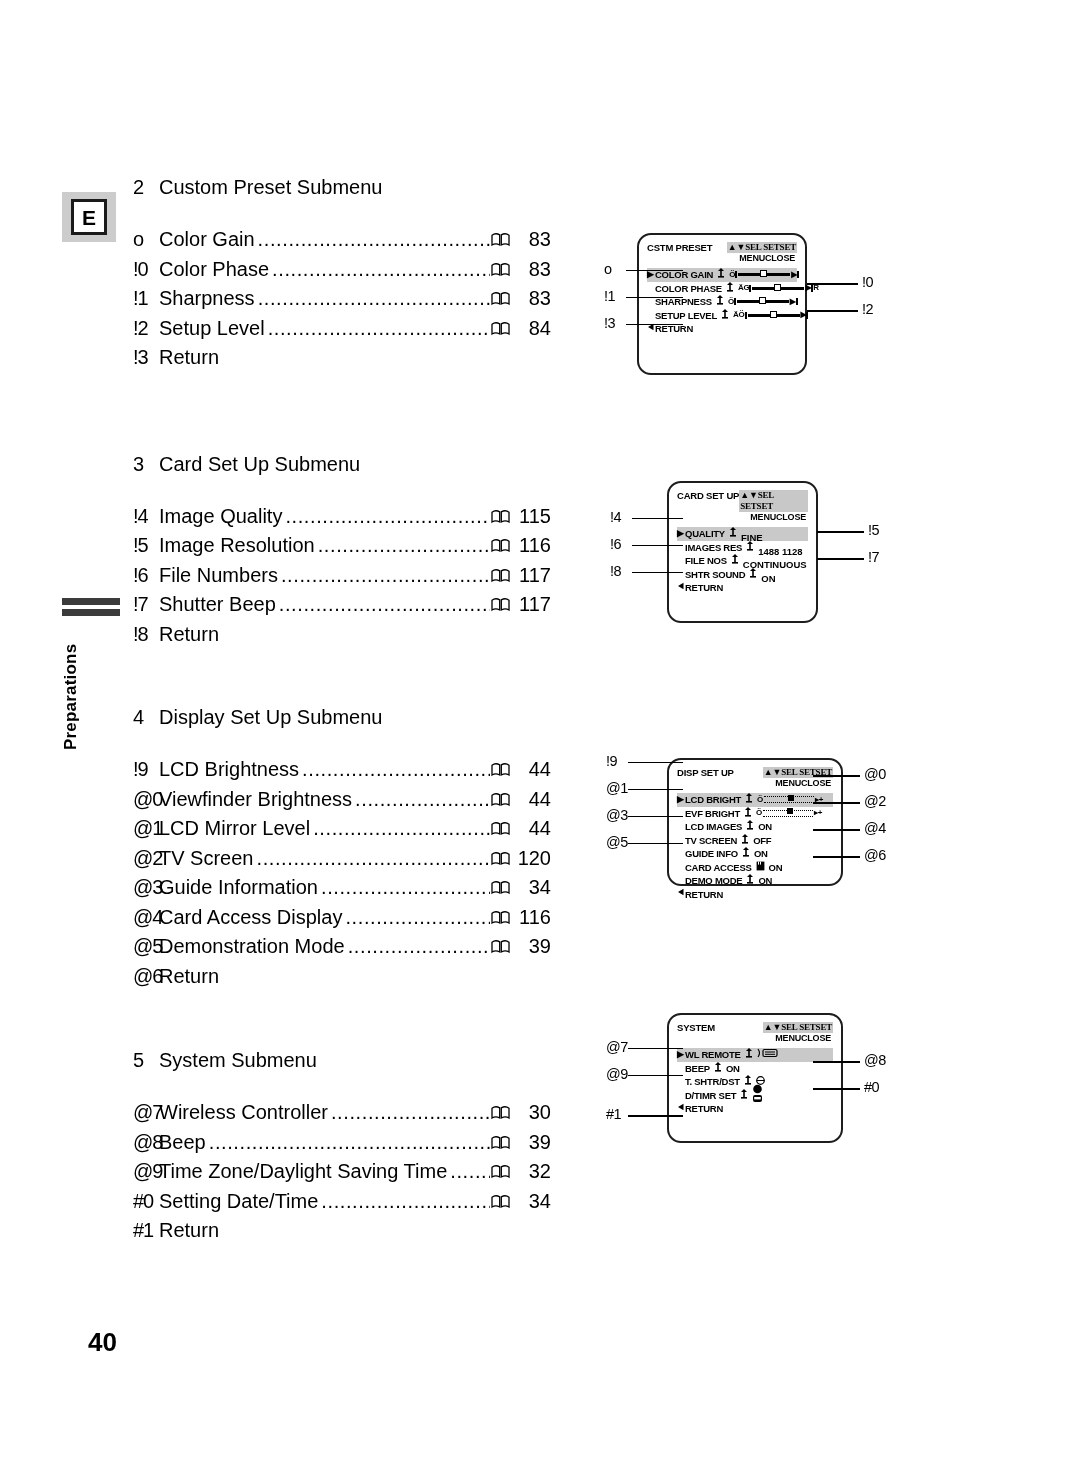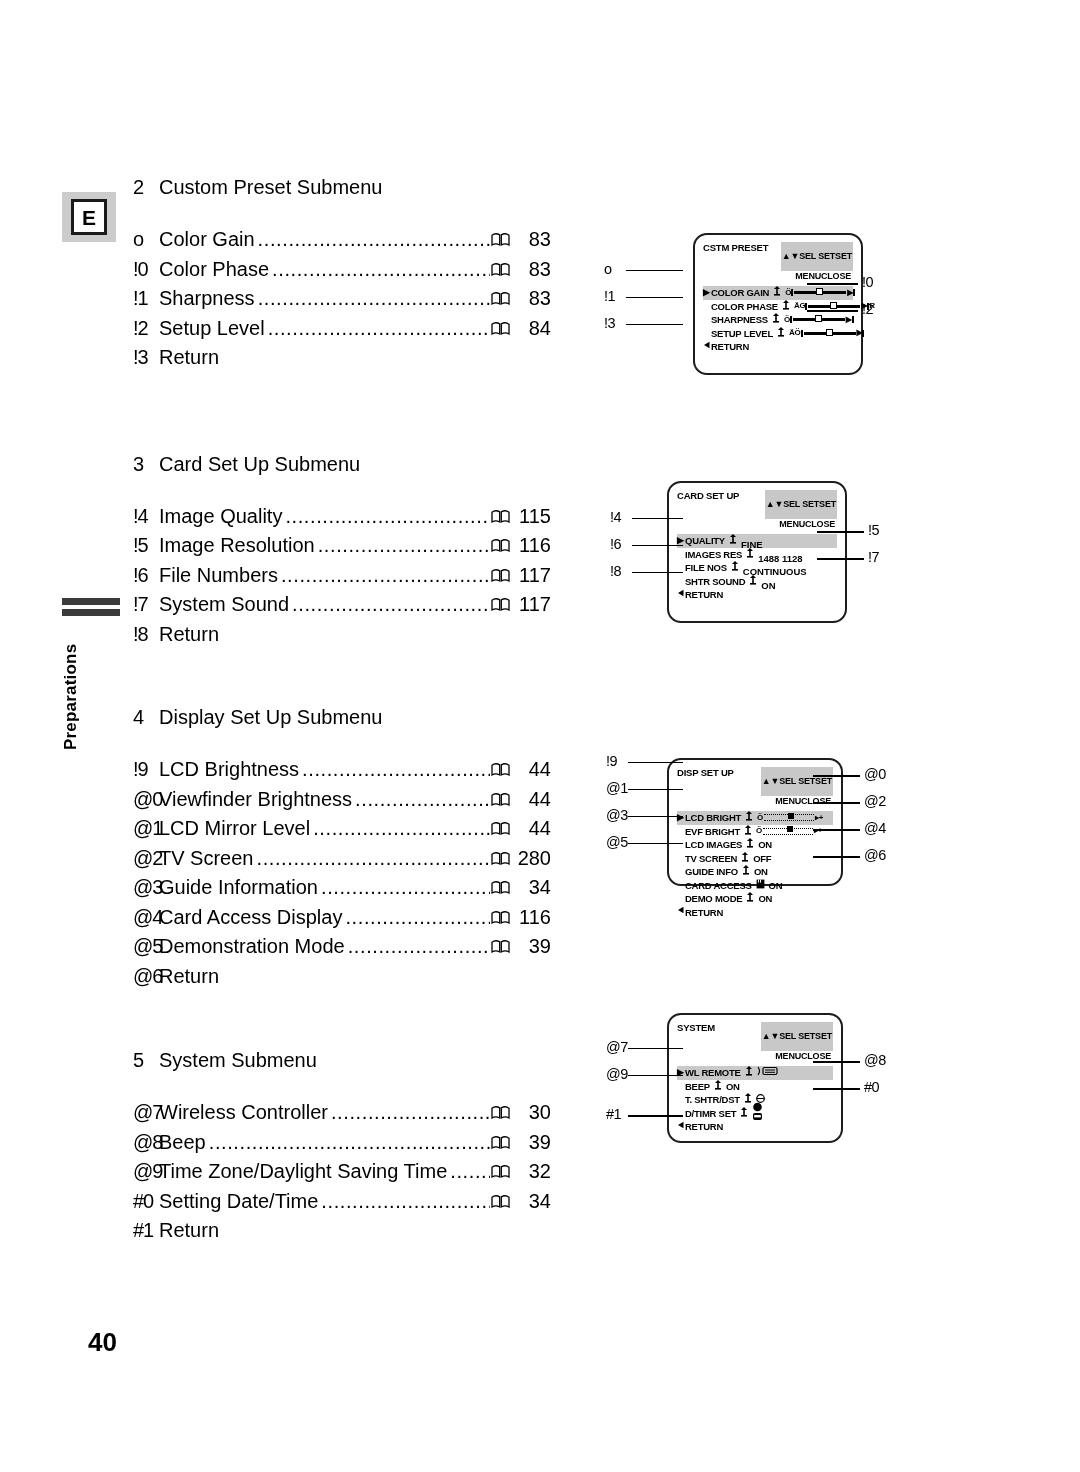--- a/index.html
+++ b/index.html
@@ -541,7 +541,7 @@
   </div>
 
 <div id="figures-layer">
-    <div class="lcd" style="left: 693px; top: 233px; width: 170px; height: 142px;">
+    <div class="lcd" style="left: 637px; top: 233px; width: 170px; height: 142px;">
       <div class="lcd-inner">
         <div class="lcd-title-row">
           <span class="lcd-title">CSTM PRESET</span>

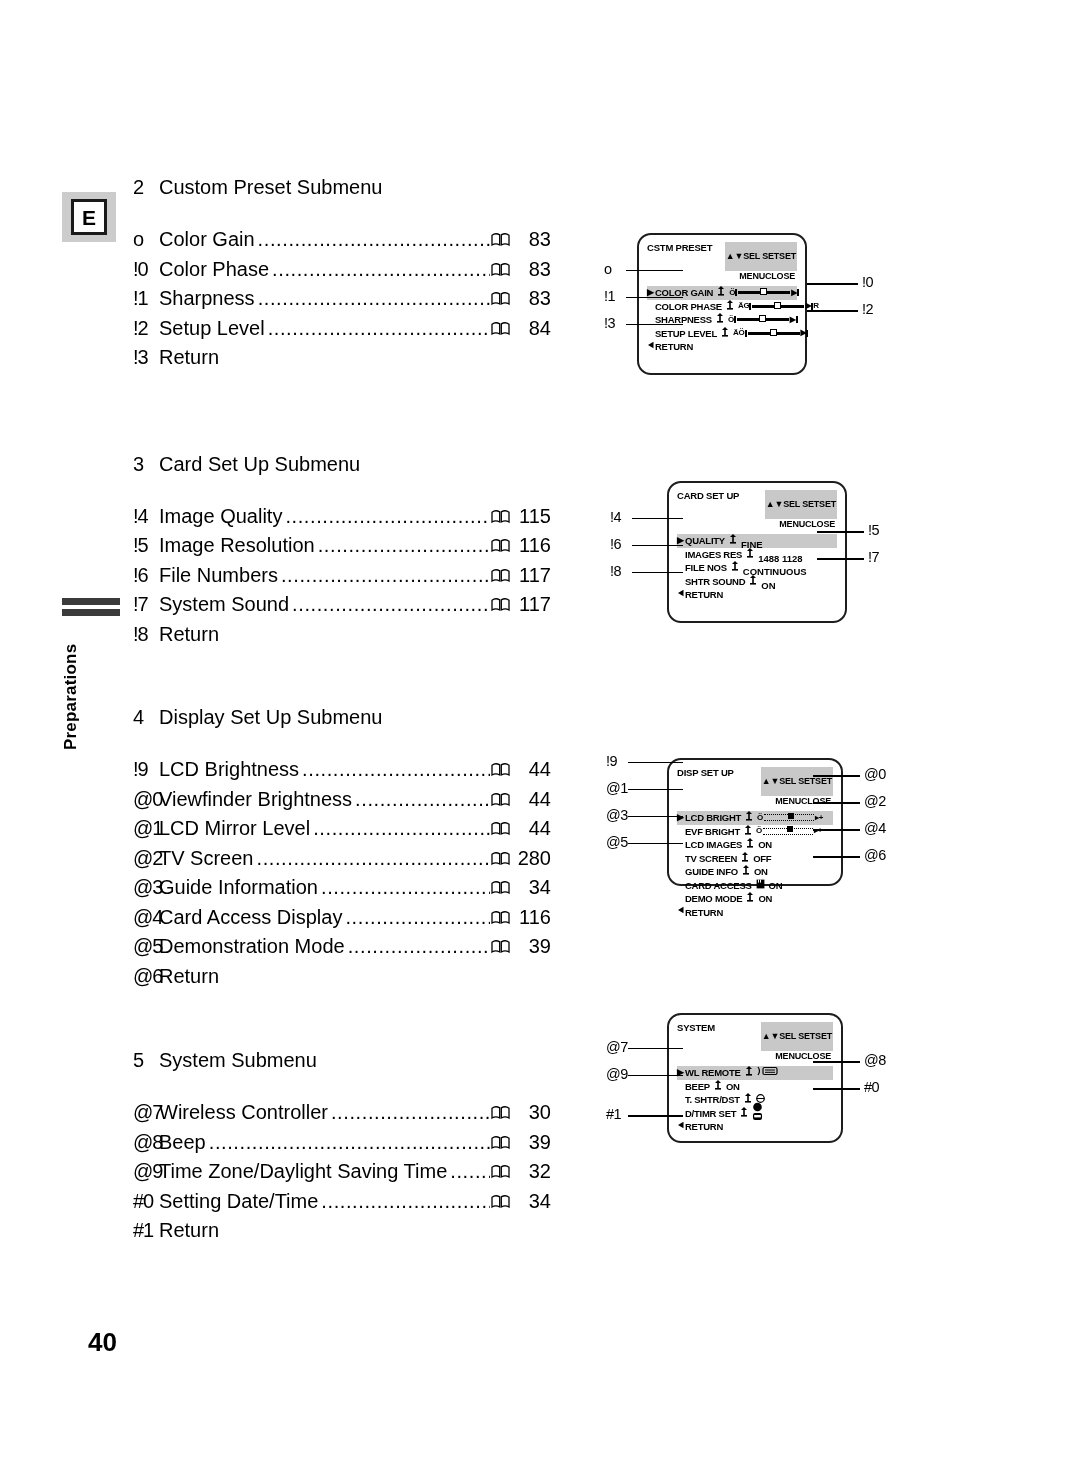--- a/index.html
+++ b/index.html
@@ -156,7 +156,7 @@
     font-size: 9px;
     line-height: 11px;
   }
-  .lcd-hint .l1 { background: #c8c8c8; padding: 9px 1px; display: inline-block; }
+  .lcd-hint .l1 { background: #c8c8c8; padding: 0 1px; display: inline-block; font-family: Liberation Serif, serif; }
   .lcd-hint .l2 { display: block; text-align: right; padding-right: 2px; }
 
   .lcd-rows { margin-top: 4px; }

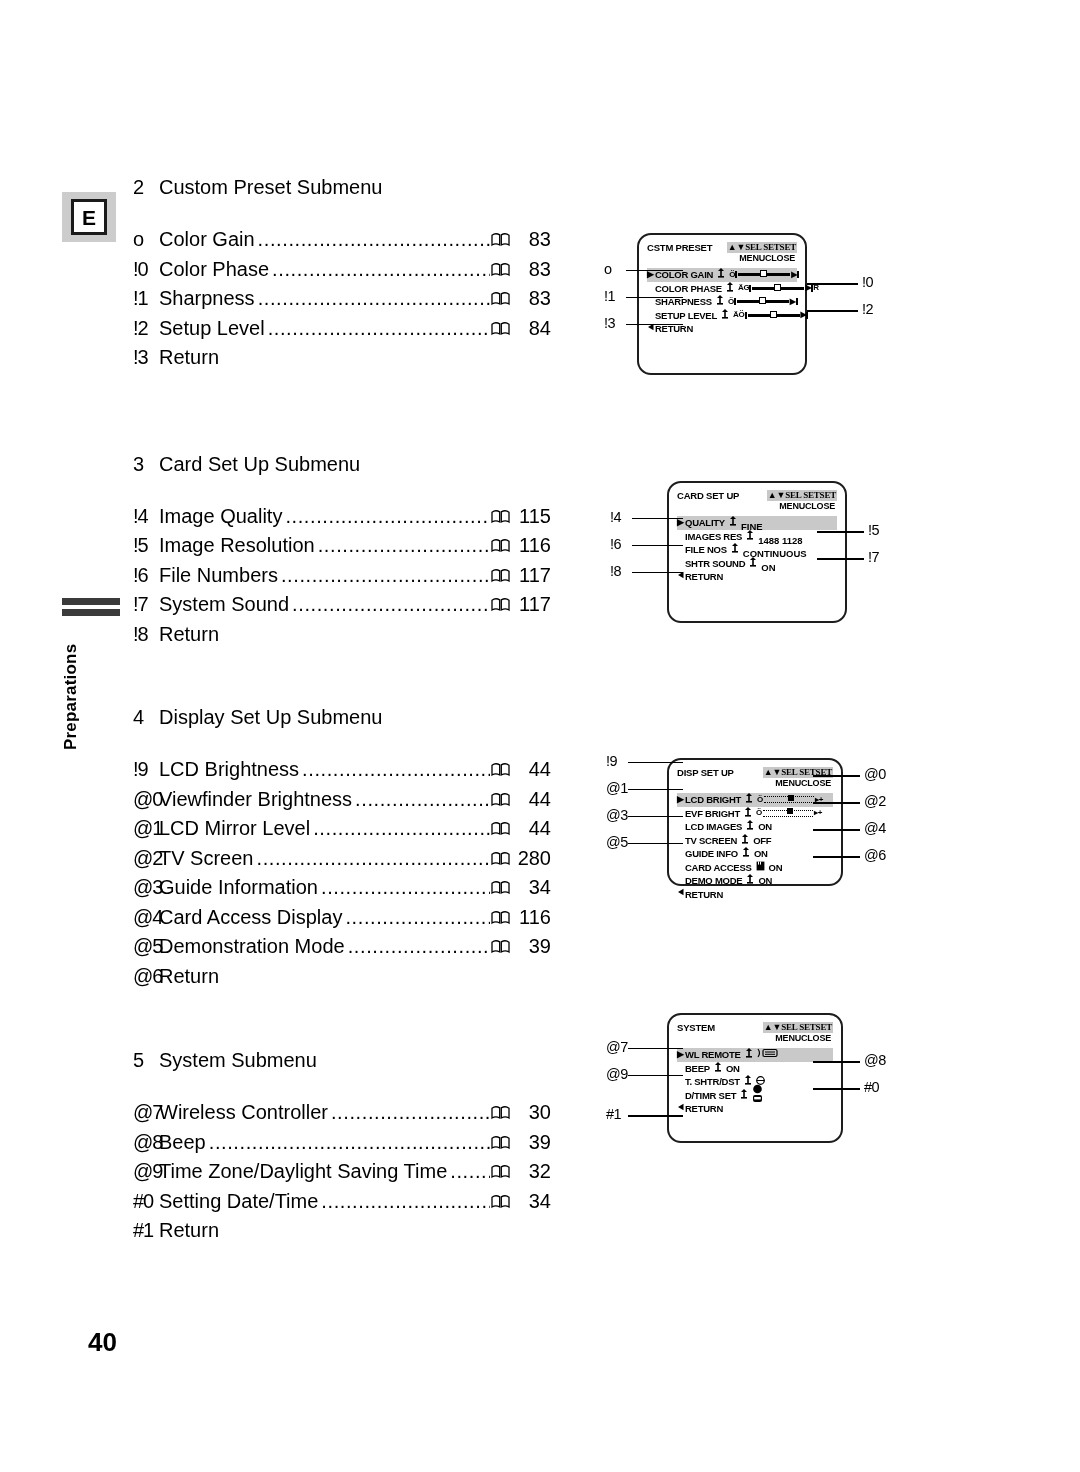--- a/index.html
+++ b/index.html
@@ -640,7 +640,7 @@
     <div class="callout" style="top: 275.25px; left: 862px;">!0</div>
     <div class="lead" style="top: 310.25px; left: 807px; width: 51px;"></div>
     <div class="callout" style="top: 302.25px; left: 862px;">!2</div>
-    <div class="lcd" style="left: 667px; top: 481px; width: 180px; height: 142px;">
+    <div class="lcd" style="left: 667px; top: 481px; width: 151px; height: 142px;">
       <div class="lcd-inner">
         <div class="lcd-title-row">
           <span class="lcd-title">CARD SET UP</span>

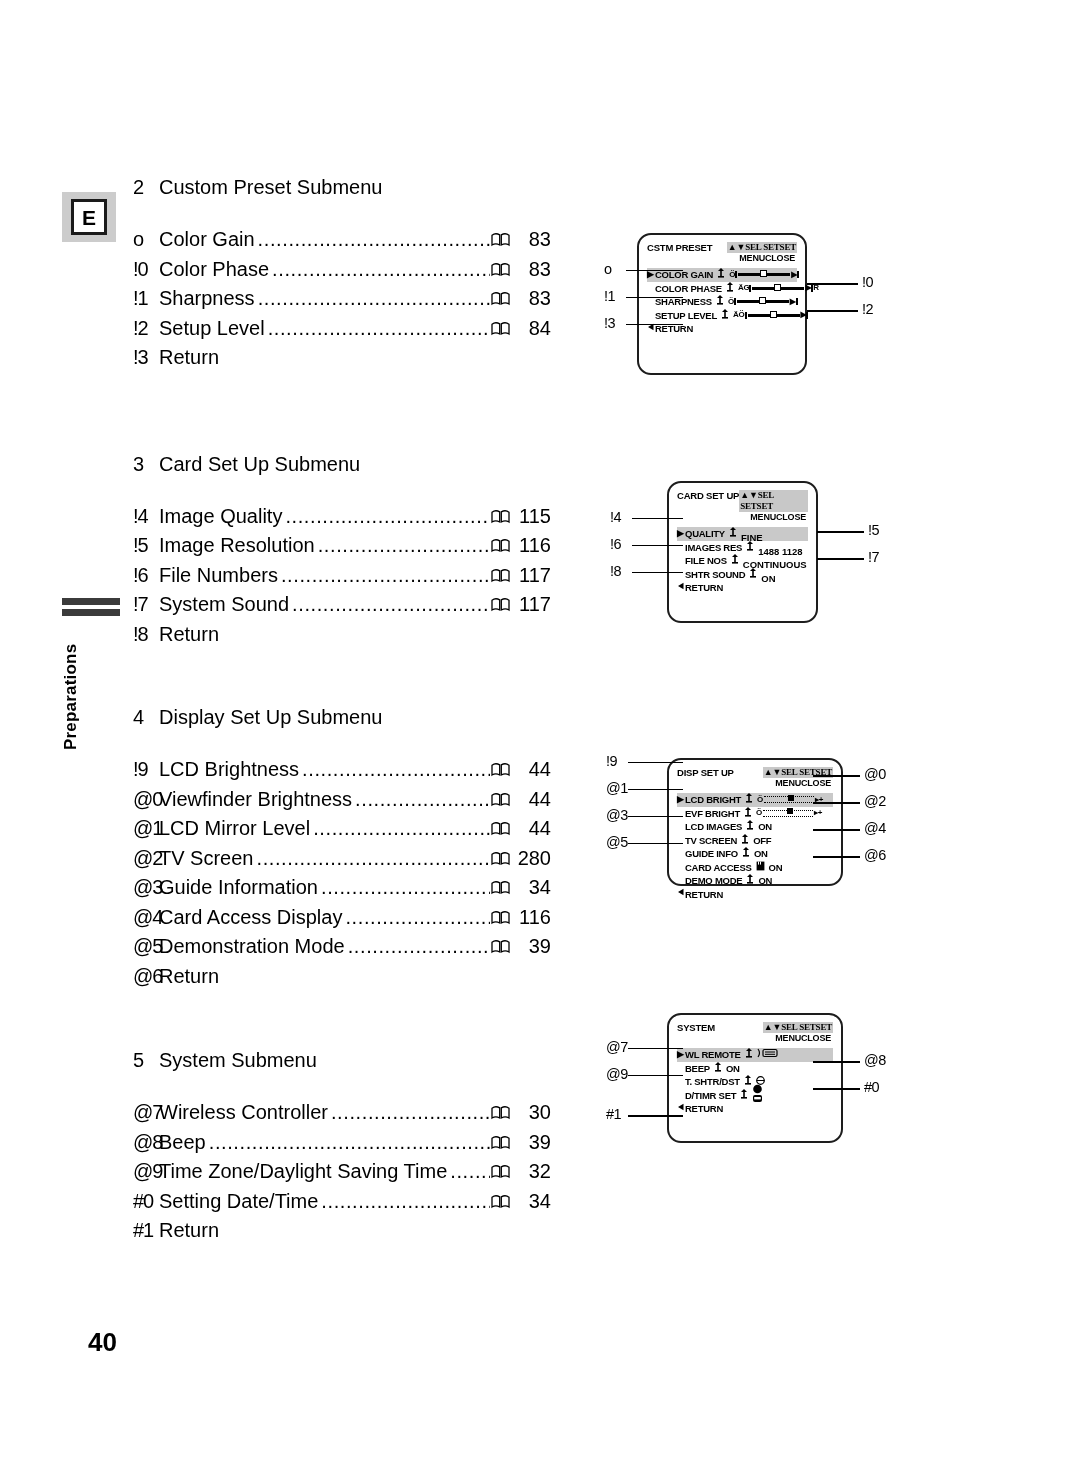--- a/index.html
+++ b/index.html
@@ -369,7 +369,7 @@
       </div>
       <div class="toc-row">
         <span class="key">!7</span>
-        <span class="label">System Sound</span>
+        <span class="label">Shutter Beep</span>
         <span class="leader">..........................................................................................</span>
         <span class="bookicon">
           <svg class="book" width="19" height="15" viewBox="0 0 19 15" aria-hidden="true">

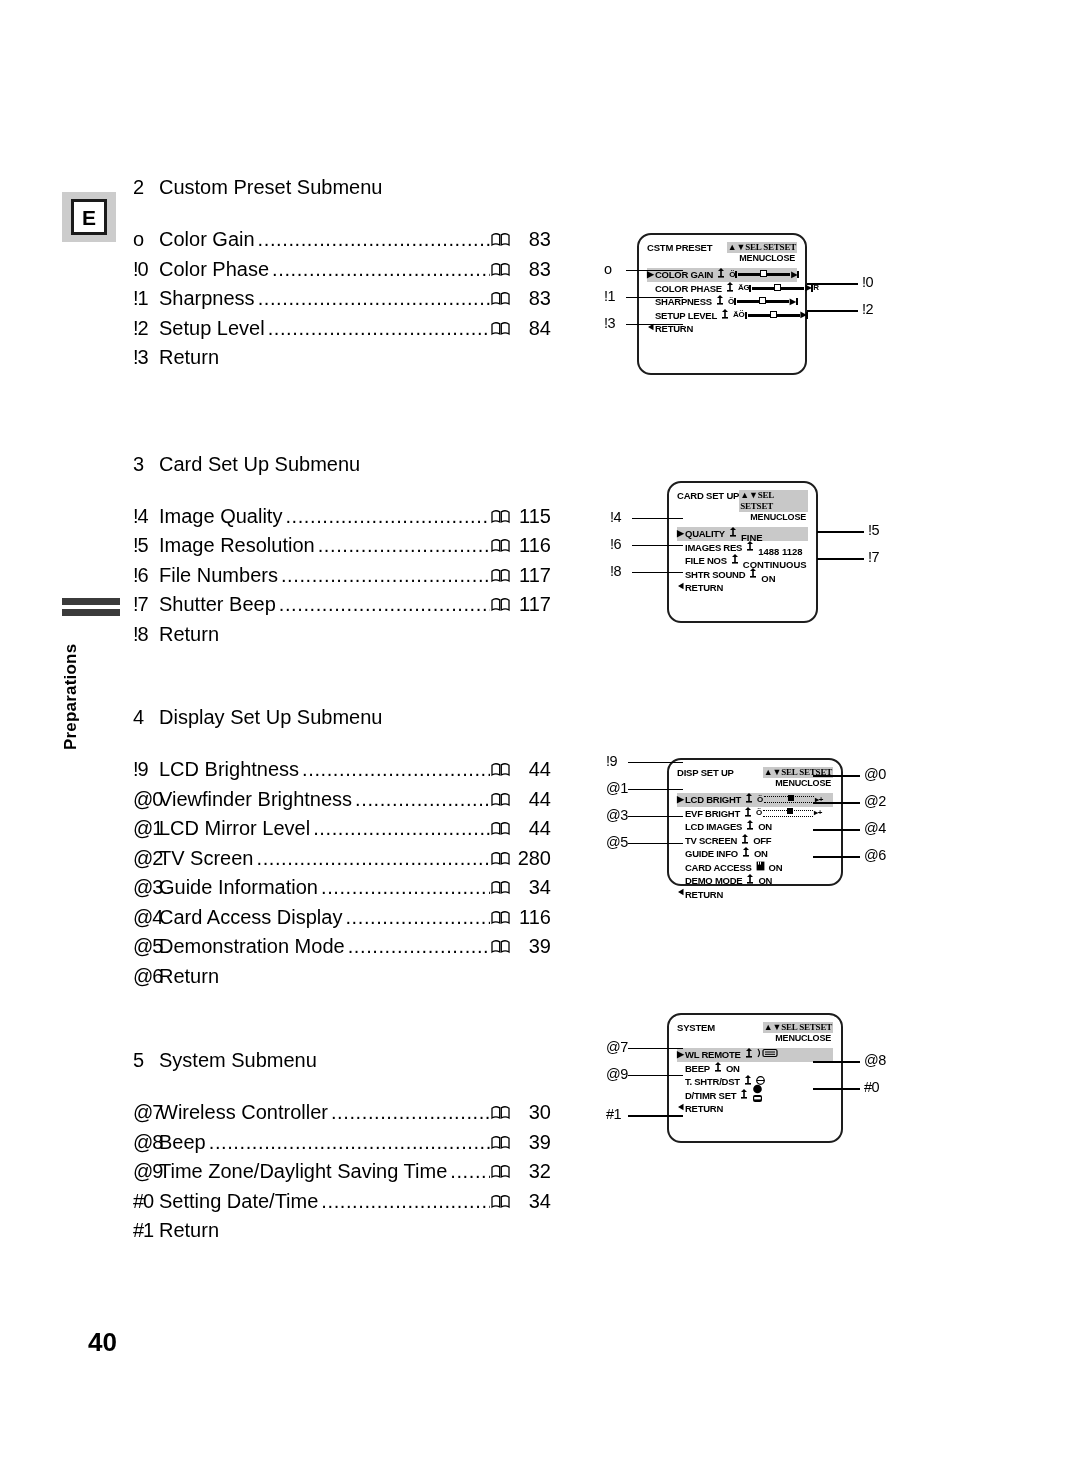--- a/index.html
+++ b/index.html
@@ -436,7 +436,7 @@
             <path d="M18 3.2 C15.6 1.4 12.8 1.4 10.3 2.9 L10.3 13 C12.8 11.6 15.6 11.6 18 13 Z" fill="none" stroke="#000" stroke-width="1.3"></path>
           </svg>
         </span>
-        <span class="pg">280</span>
+        <span class="pg">120</span>
       </div>
       <div class="toc-row">
         <span class="key">@3</span>

